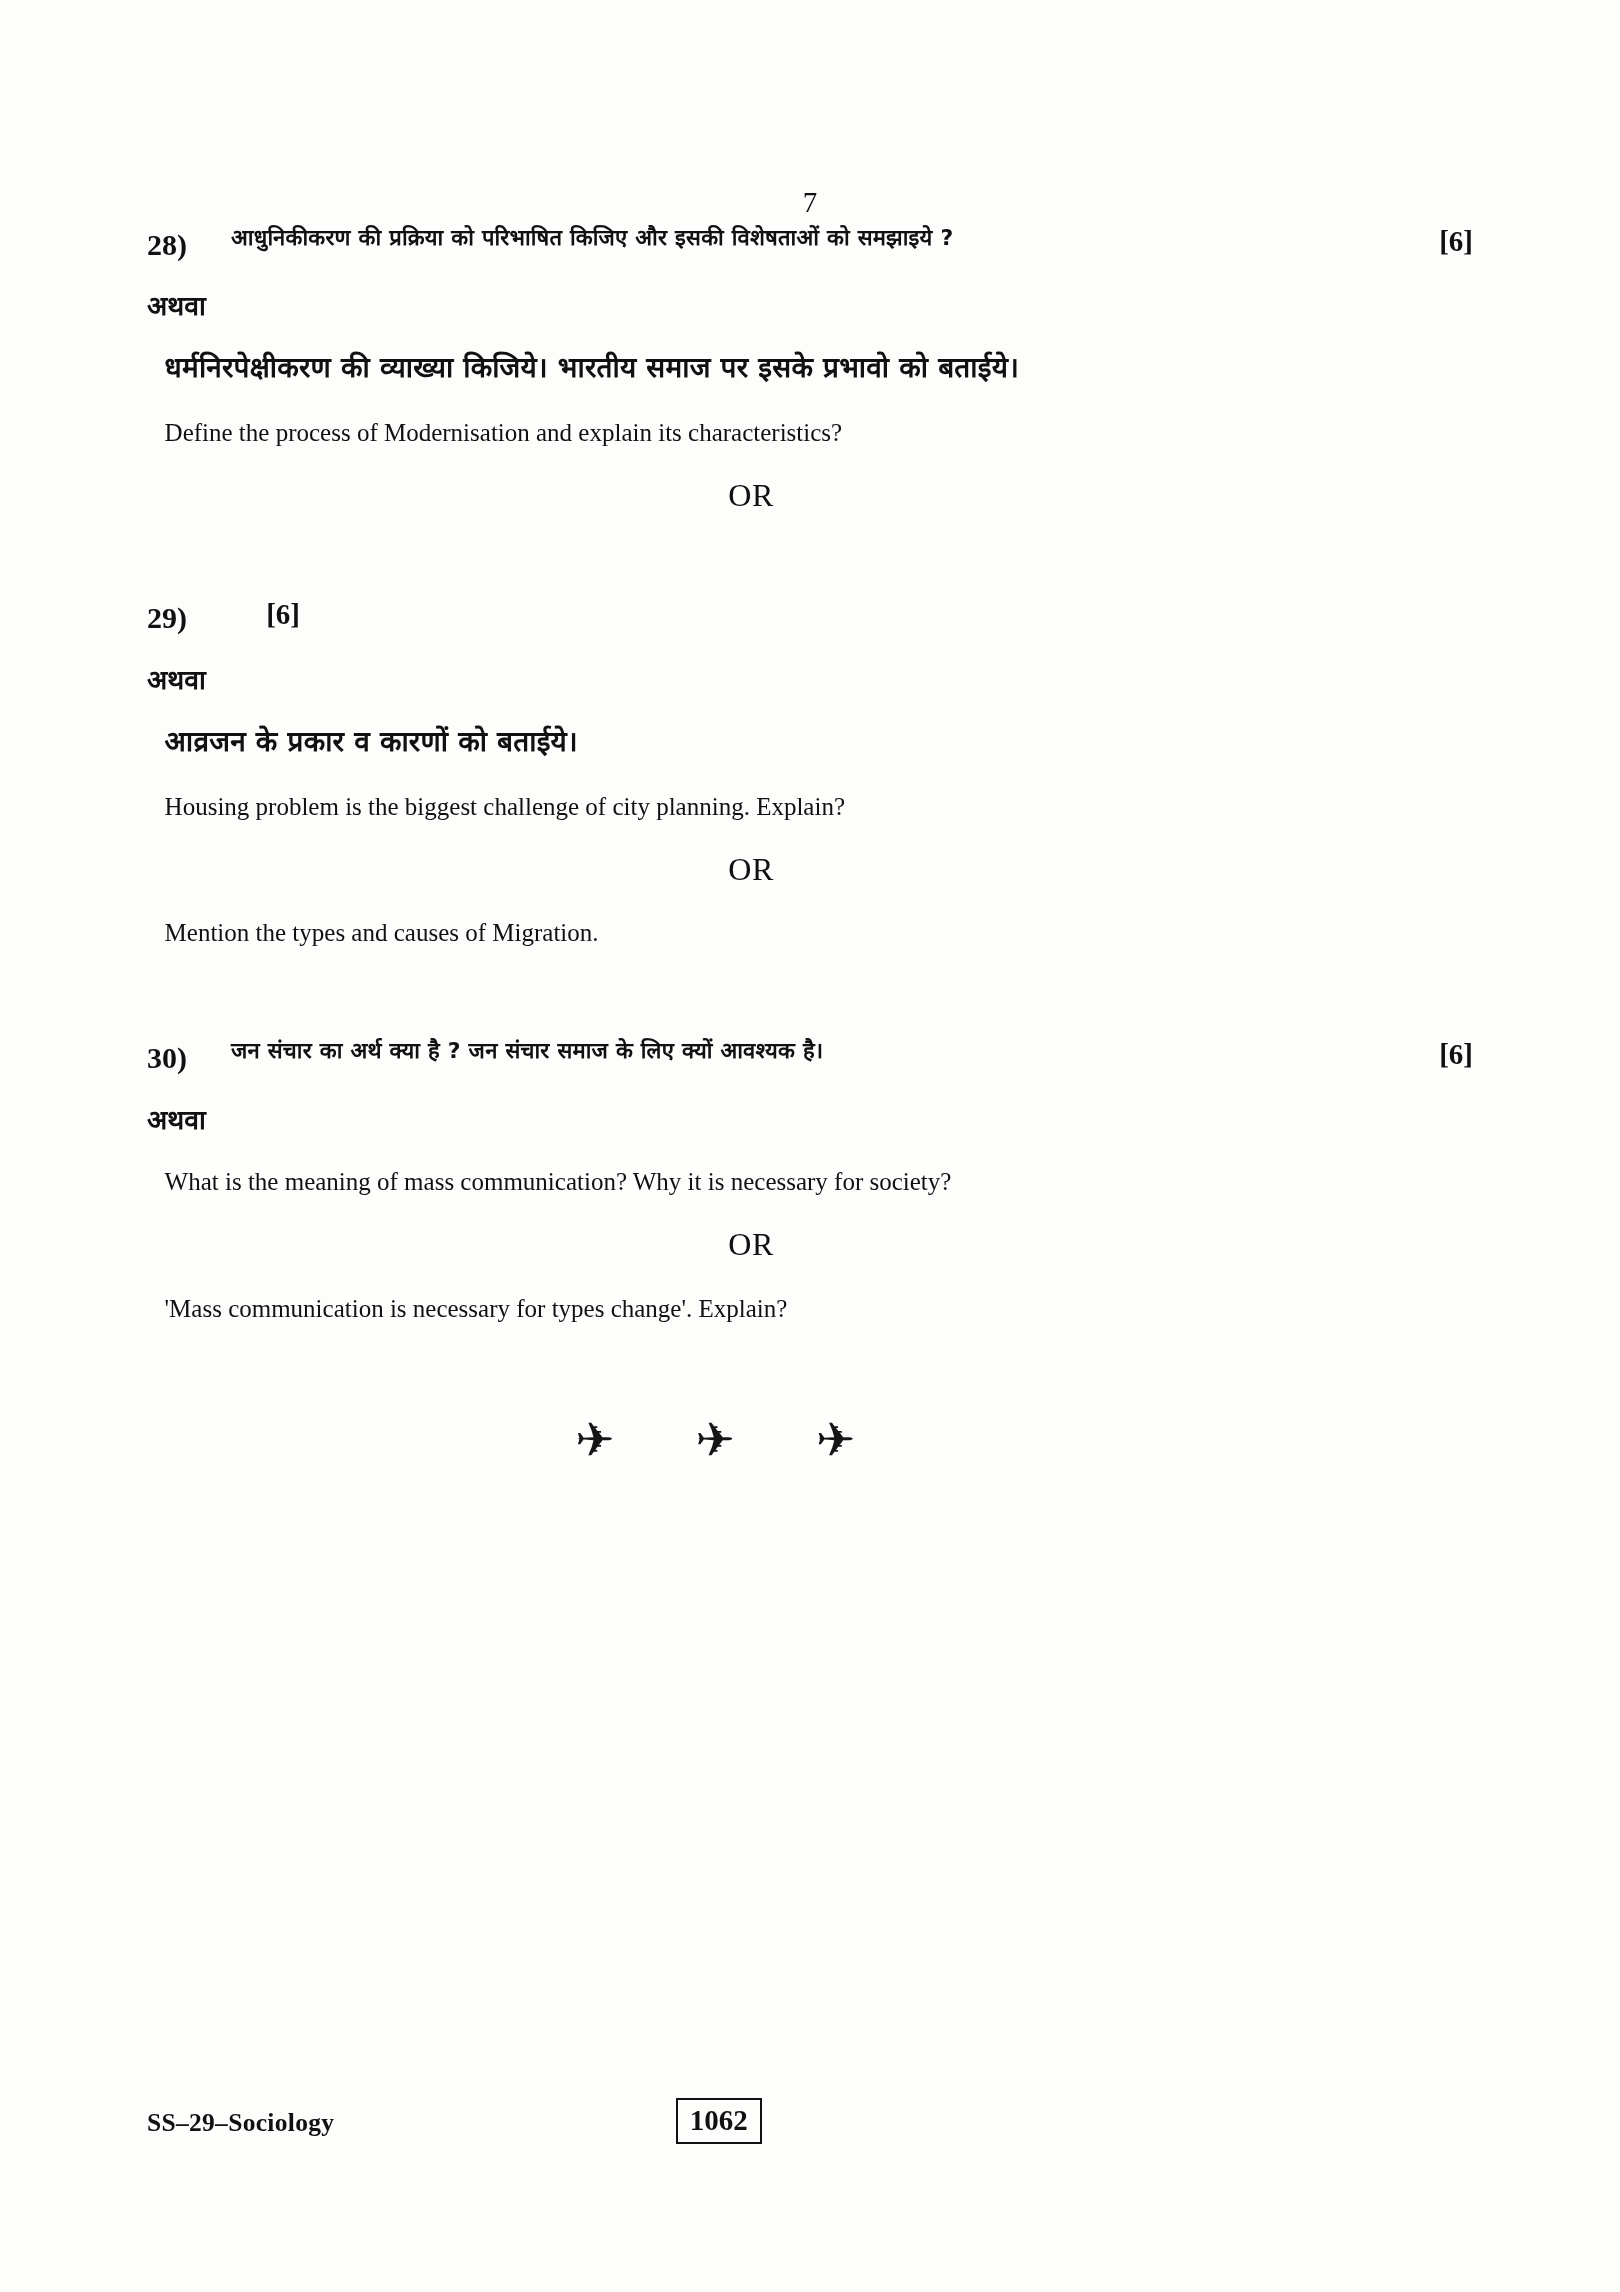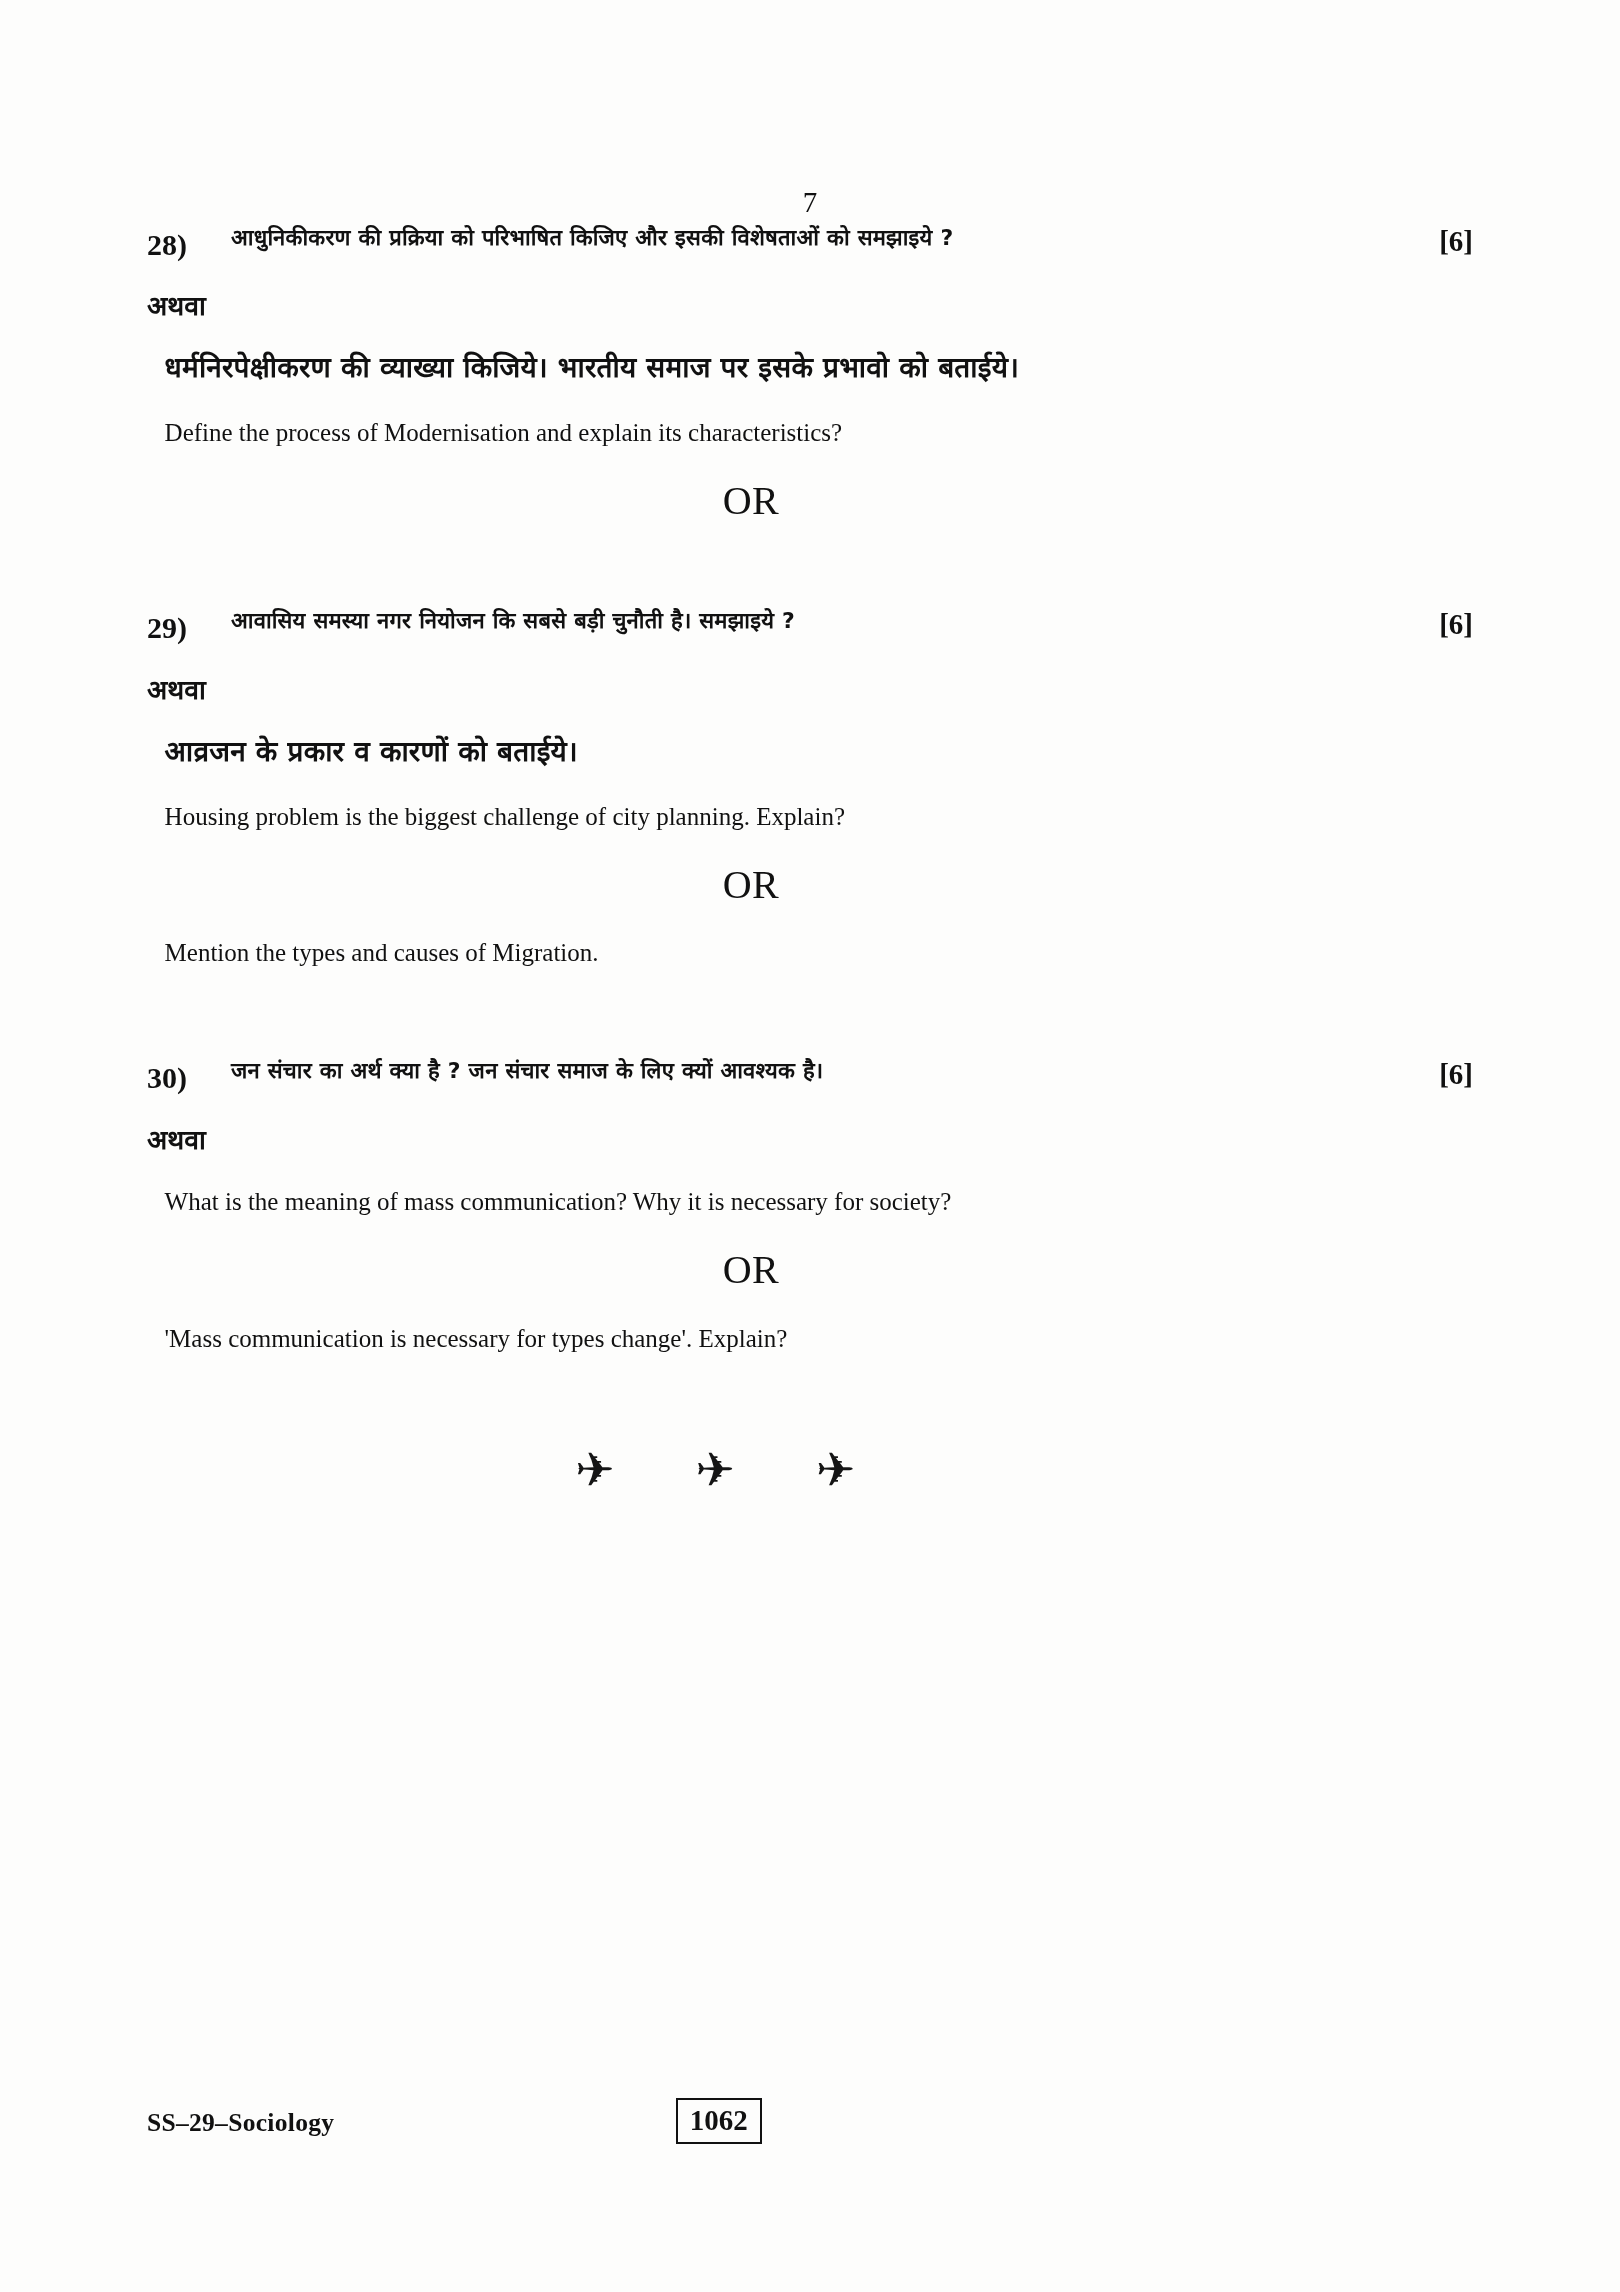--- a/index.html
+++ b/index.html
@@ -100,7 +100,7 @@
   }
   .or-line {
     text-align: center;
-    font-size: 40px;
+    font-size: 32px;
     font-family: "Liberation Serif", "DejaVu Serif", serif;
     margin: 27.4px 0 0 0;
     padding-right: 118px;

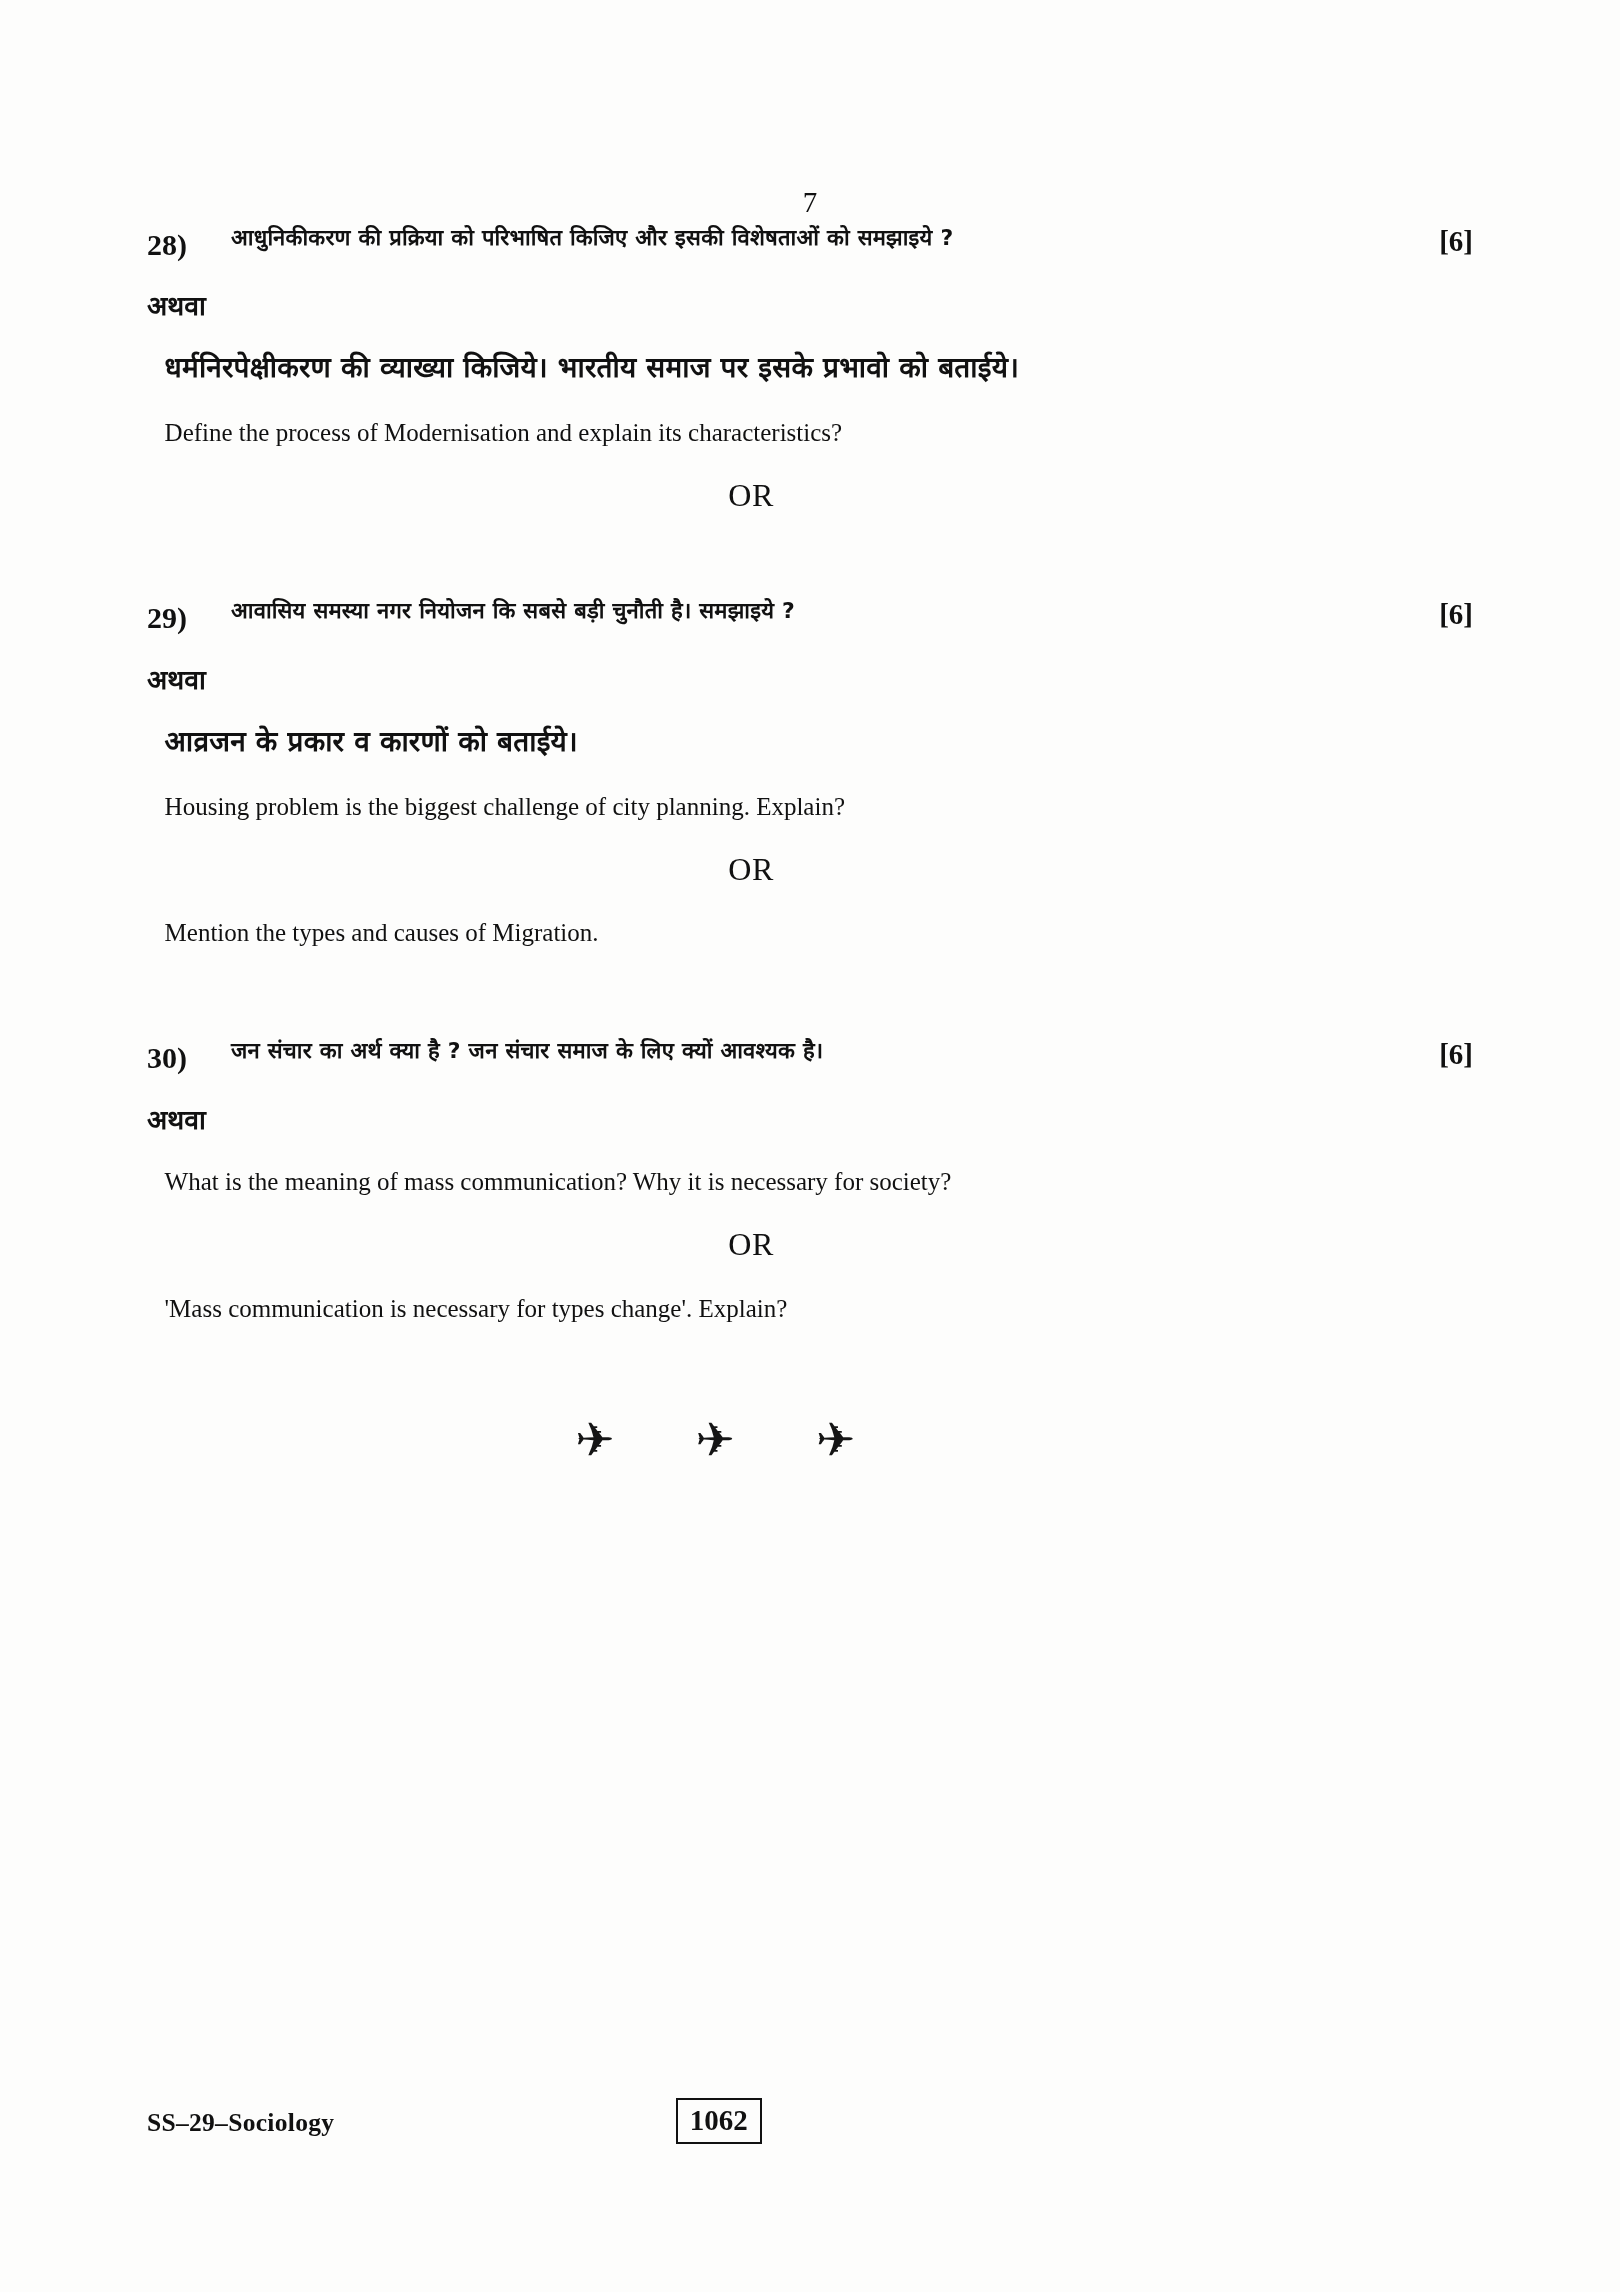--- a/index.html
+++ b/index.html
@@ -177,7 +177,6 @@
     <div class="question">
       <div class="q-head">
         <div class="q-num">29)</div>
-        <div class="q-hindi">आवासिय समस्या नगर नियोजन कि सबसे बड़ी चुनौती है। समझाइये ?</div>
         <div class="q-marks">[6]</div>
       </div>
       <div class="athava">अथवा</div>

